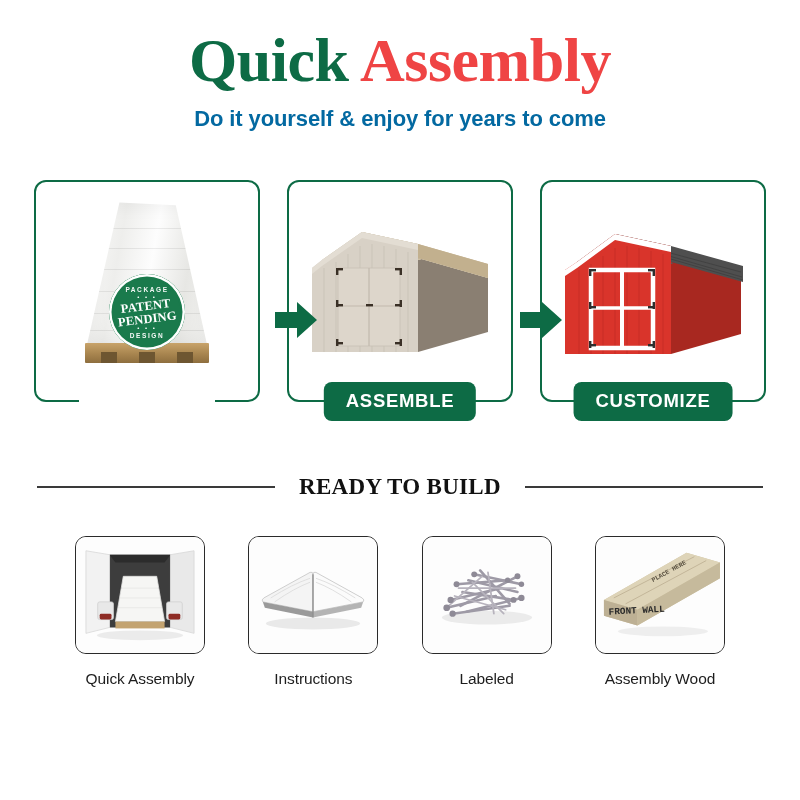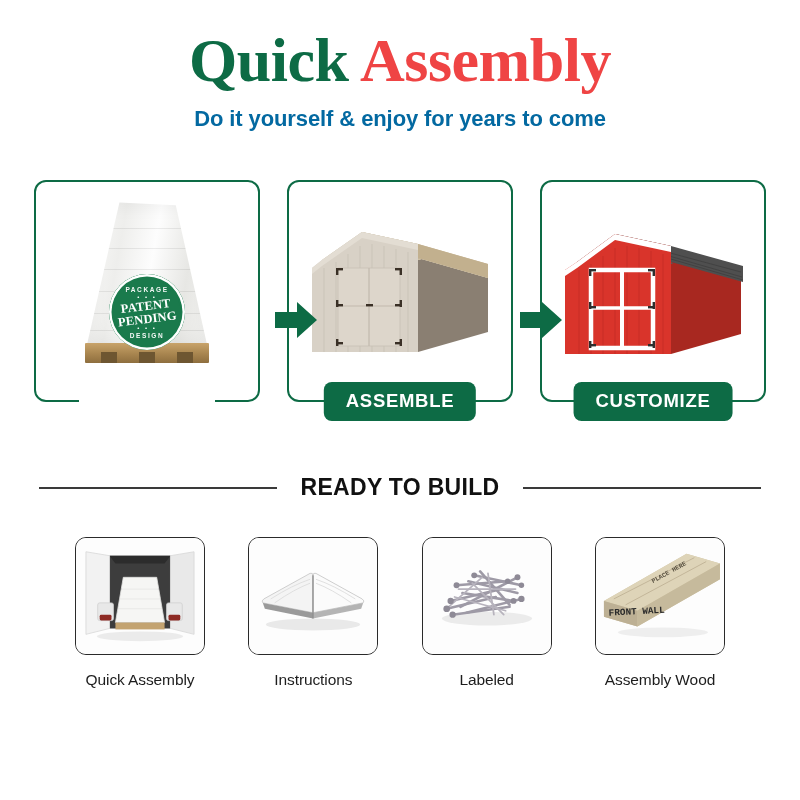--- a/index.html
+++ b/index.html
@@ -110,6 +110,7 @@
   .ready-text{
     font-size:23px;font-weight:700;letter-spacing:0.3px;color:#111;
     white-space:nowrap;
+    font-family:Liberation Serif, serif;
   }
 
   

